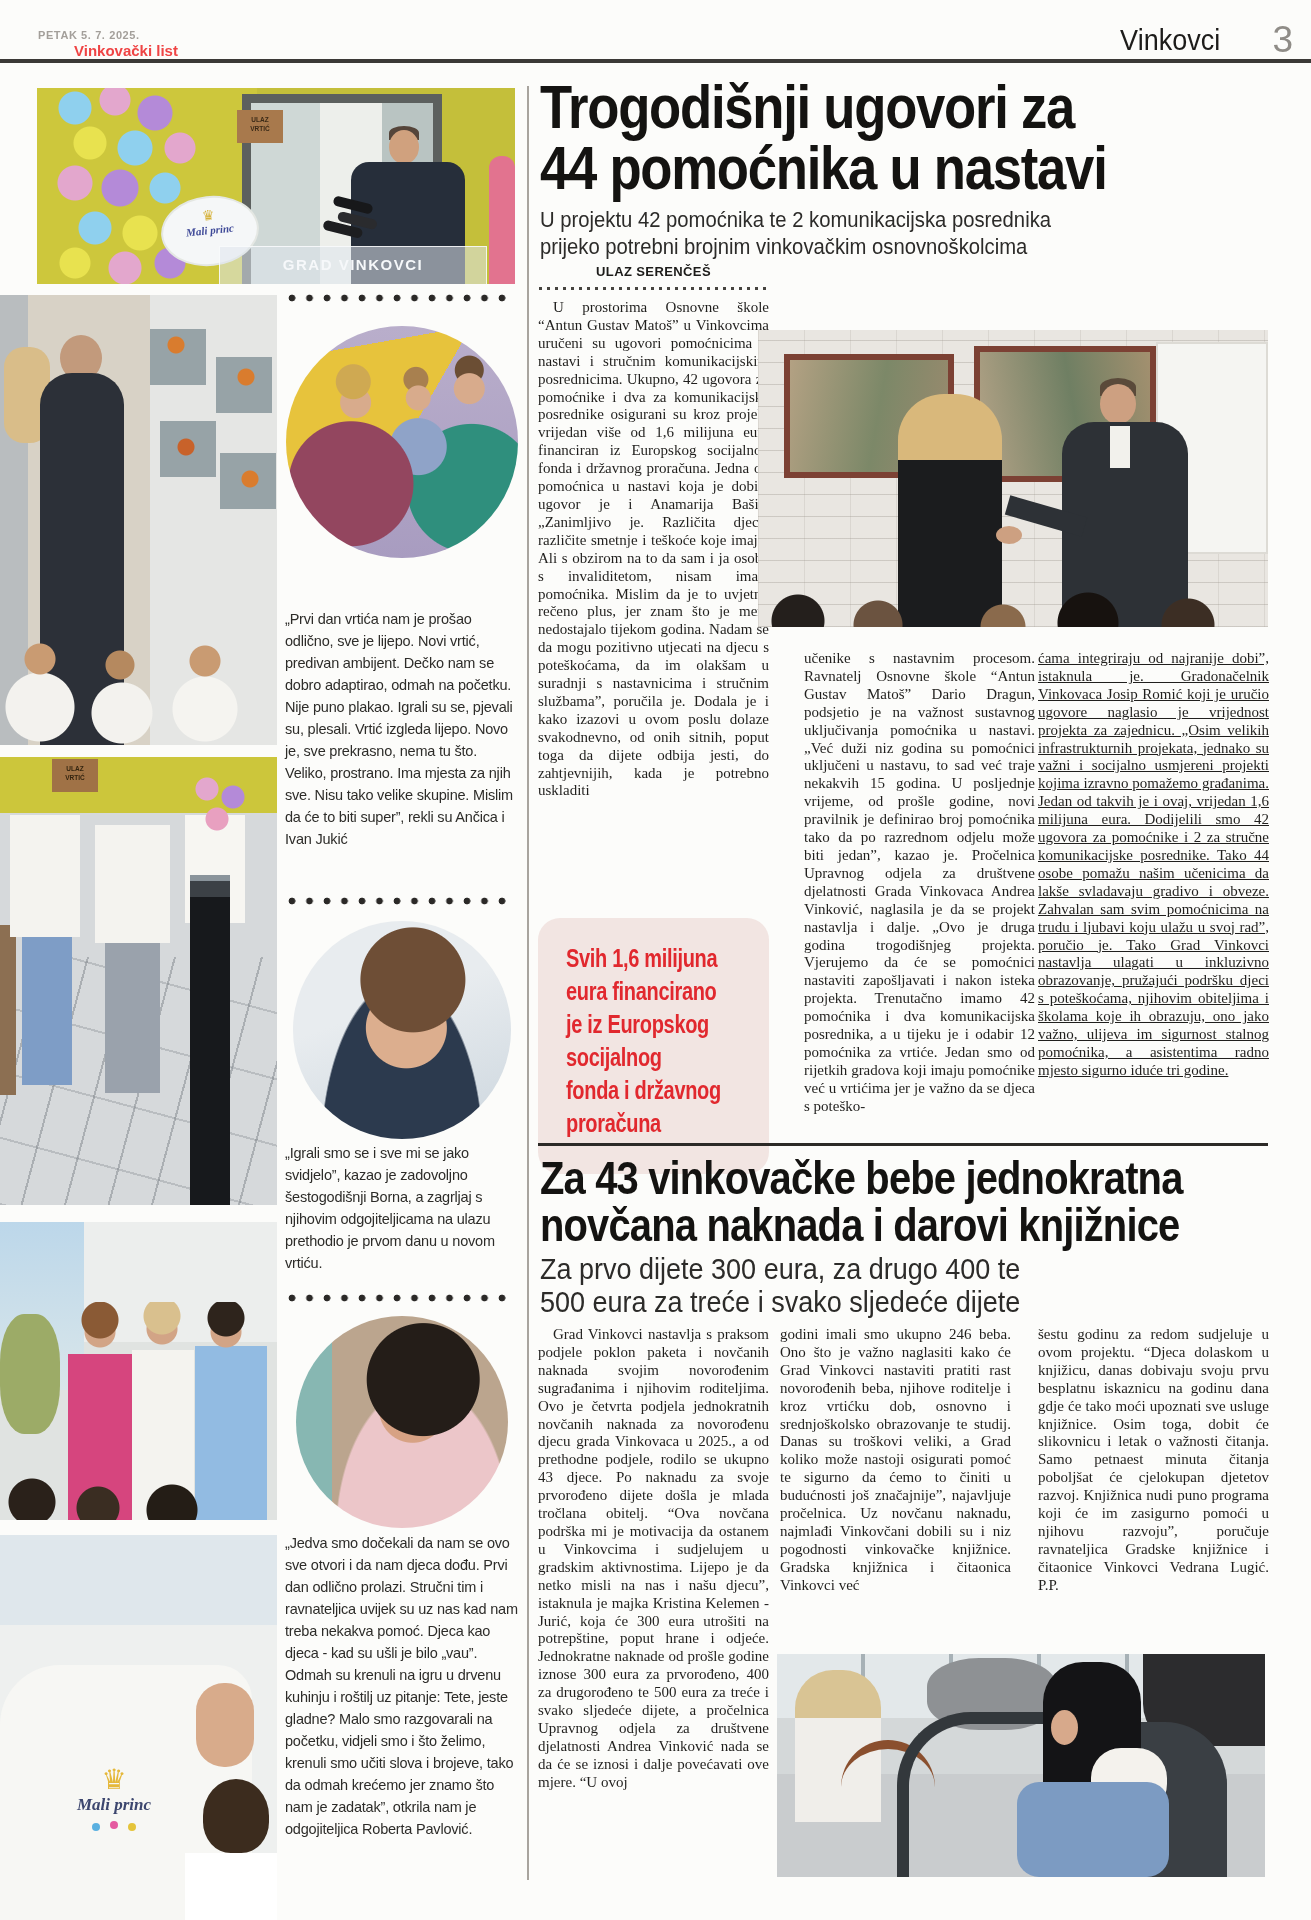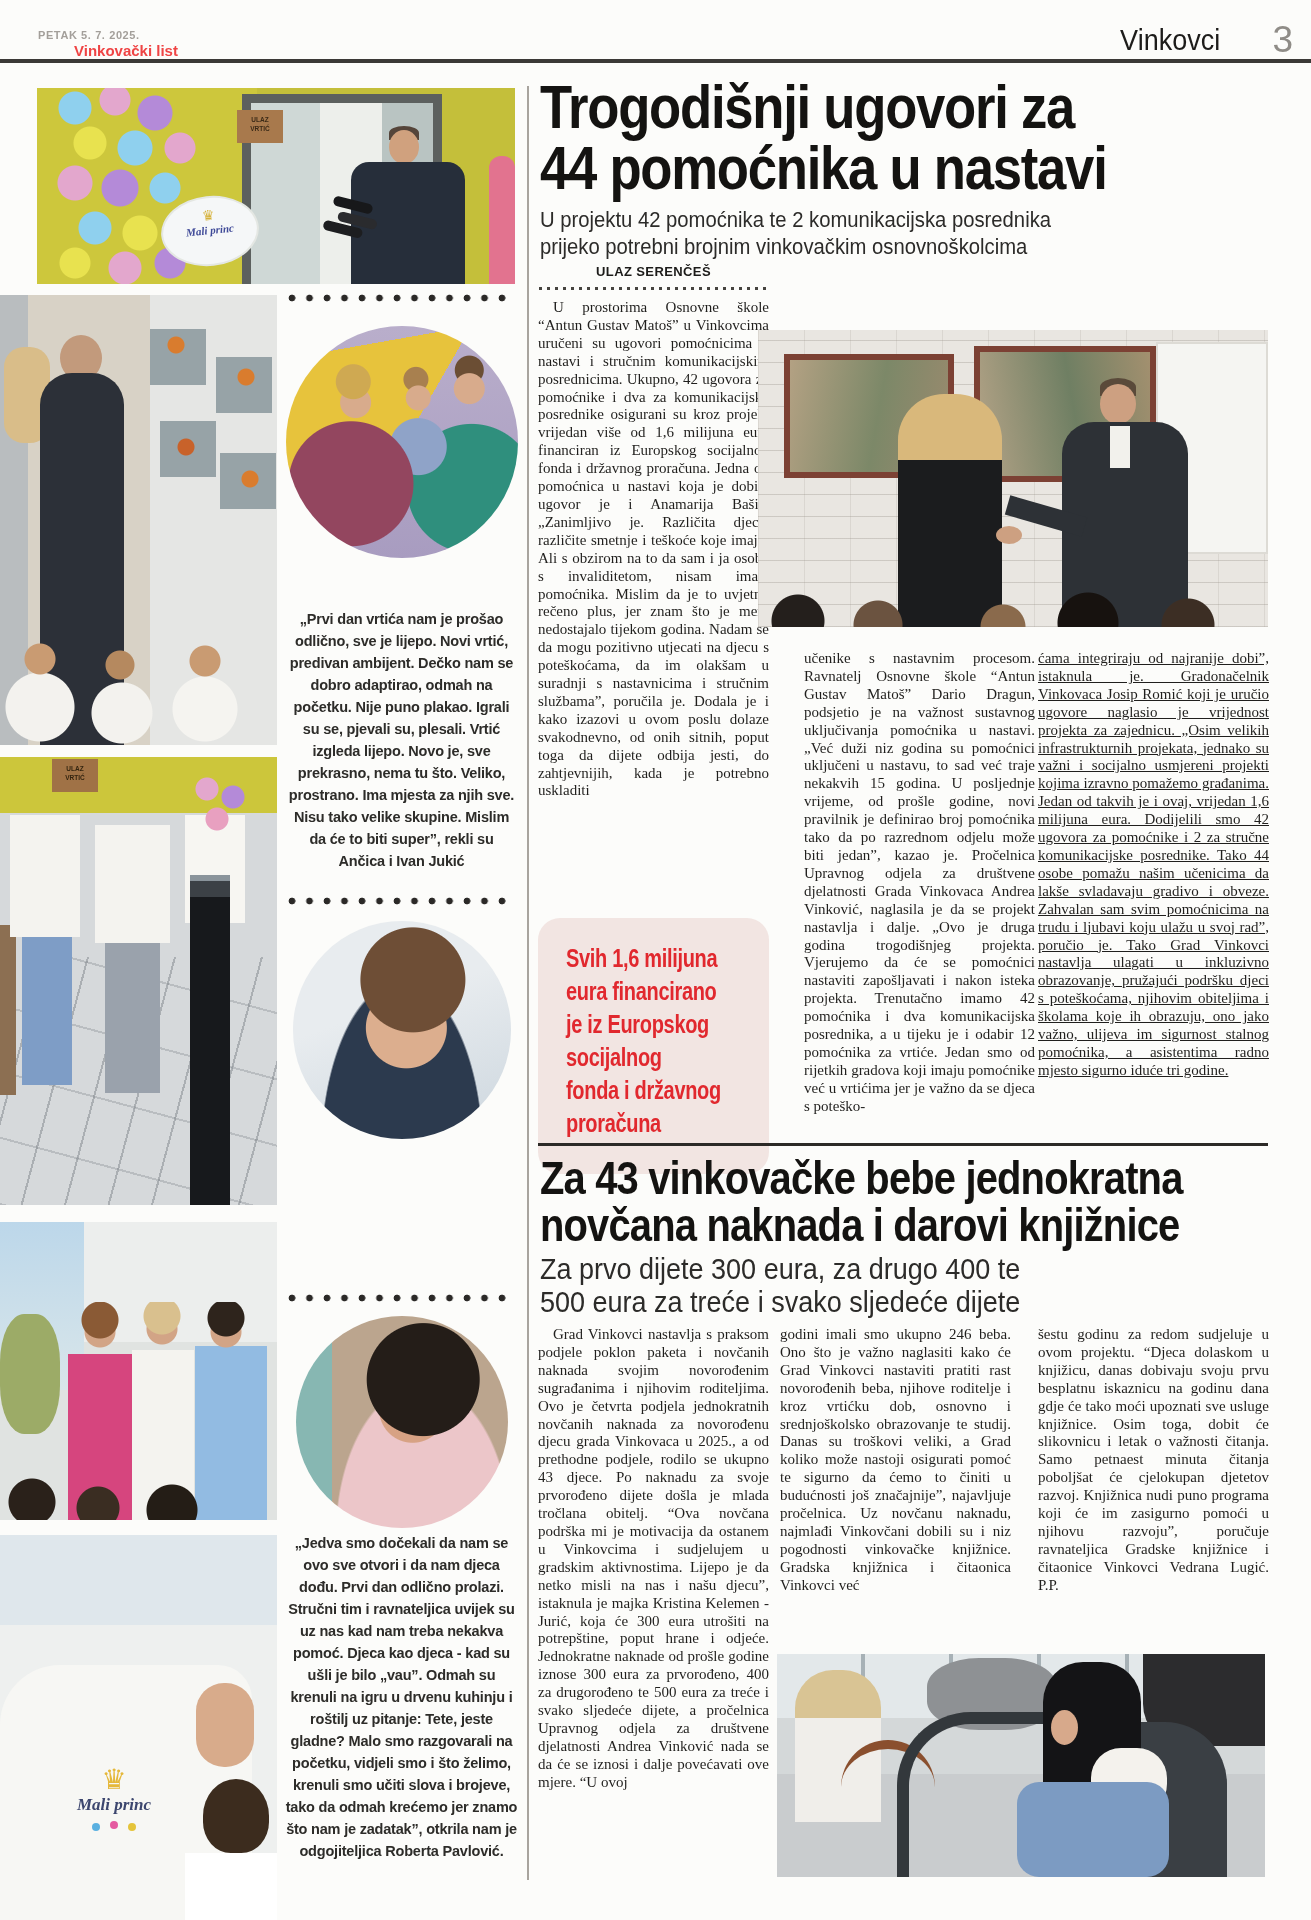--- a/index.html
+++ b/index.html
@@ -258,6 +258,7 @@
       <span class="pt-crown">♛</span>
       <span class="pt-logotext">Mali princ</span>
     </div>
+    <div class="abs pt-podium">GRAD VINKOVCI</div>
     <div class="abs pt-woman"></div>
   </div>
 

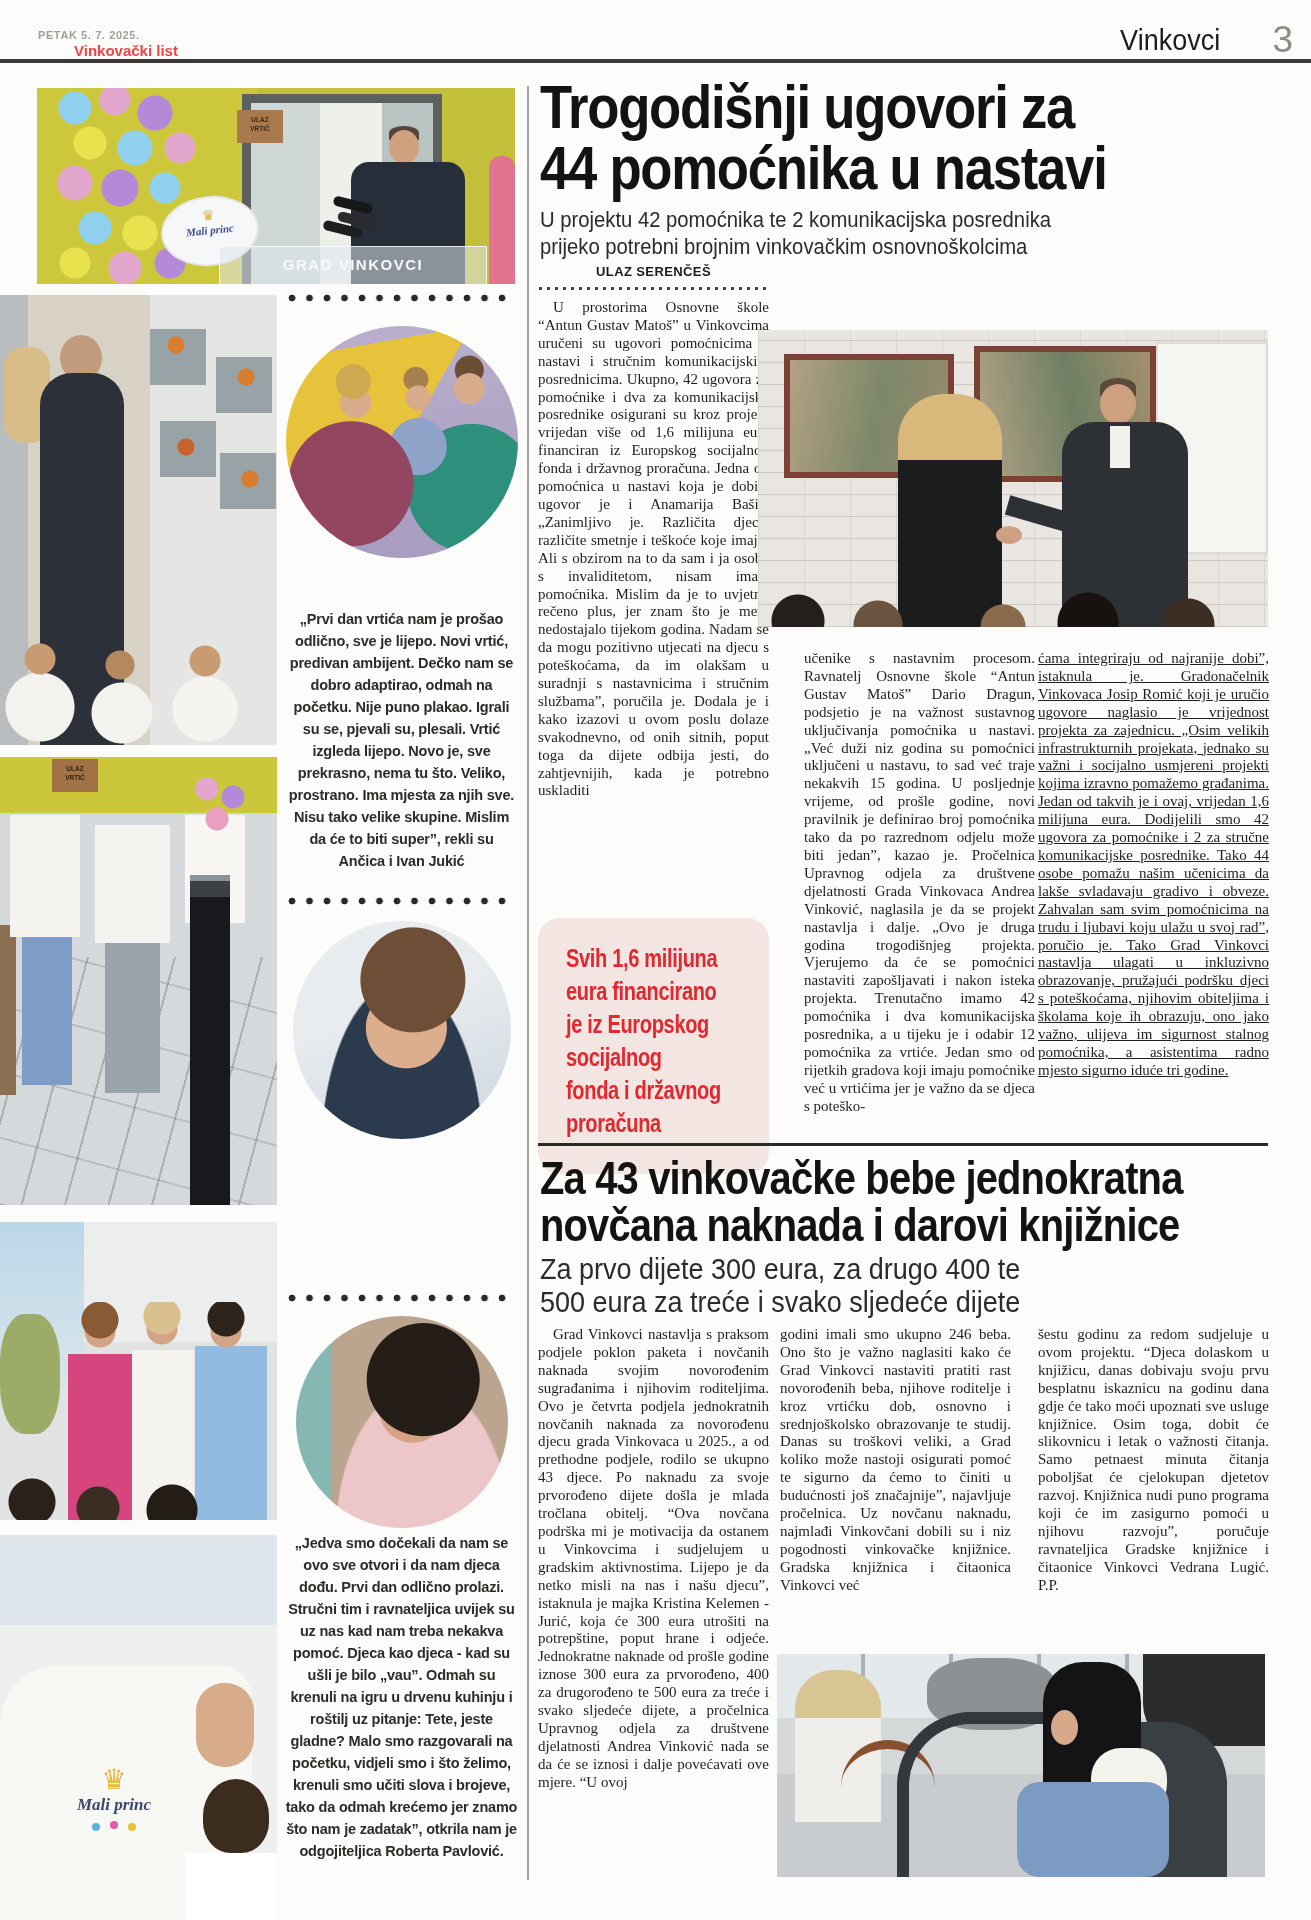--- a/index.html
+++ b/index.html
@@ -51,8 +51,8 @@
         background-image:radial-gradient(circle at 4px 4px,#2b2927 3.1px,transparent 3.7px);
         background-size:17.5px 8px;}
   .dots1{top:294px;}.dots2{top:897px;}.dots3{top:1294px;}
-  .capt{left:285px;width:233px;text-align:center;font-size:14.5px;line-height:22px;
-        font-weight:700;letter-spacing:-.2px;color:#2d2c29;}
+  .capt{left:285px;width:233px;text-align:left;font-size:14.5px;line-height:22px;
+        font-weight:400;letter-spacing:-.2px;color:#2d2c29;}
   .cap1{top:608px;}.cap2{top:1142px;}.cap3{top:1532px;}
   .circ{border-radius:50%;overflow:hidden;}
   .circ1{left:286px;top:326px;width:232px;height:232px;

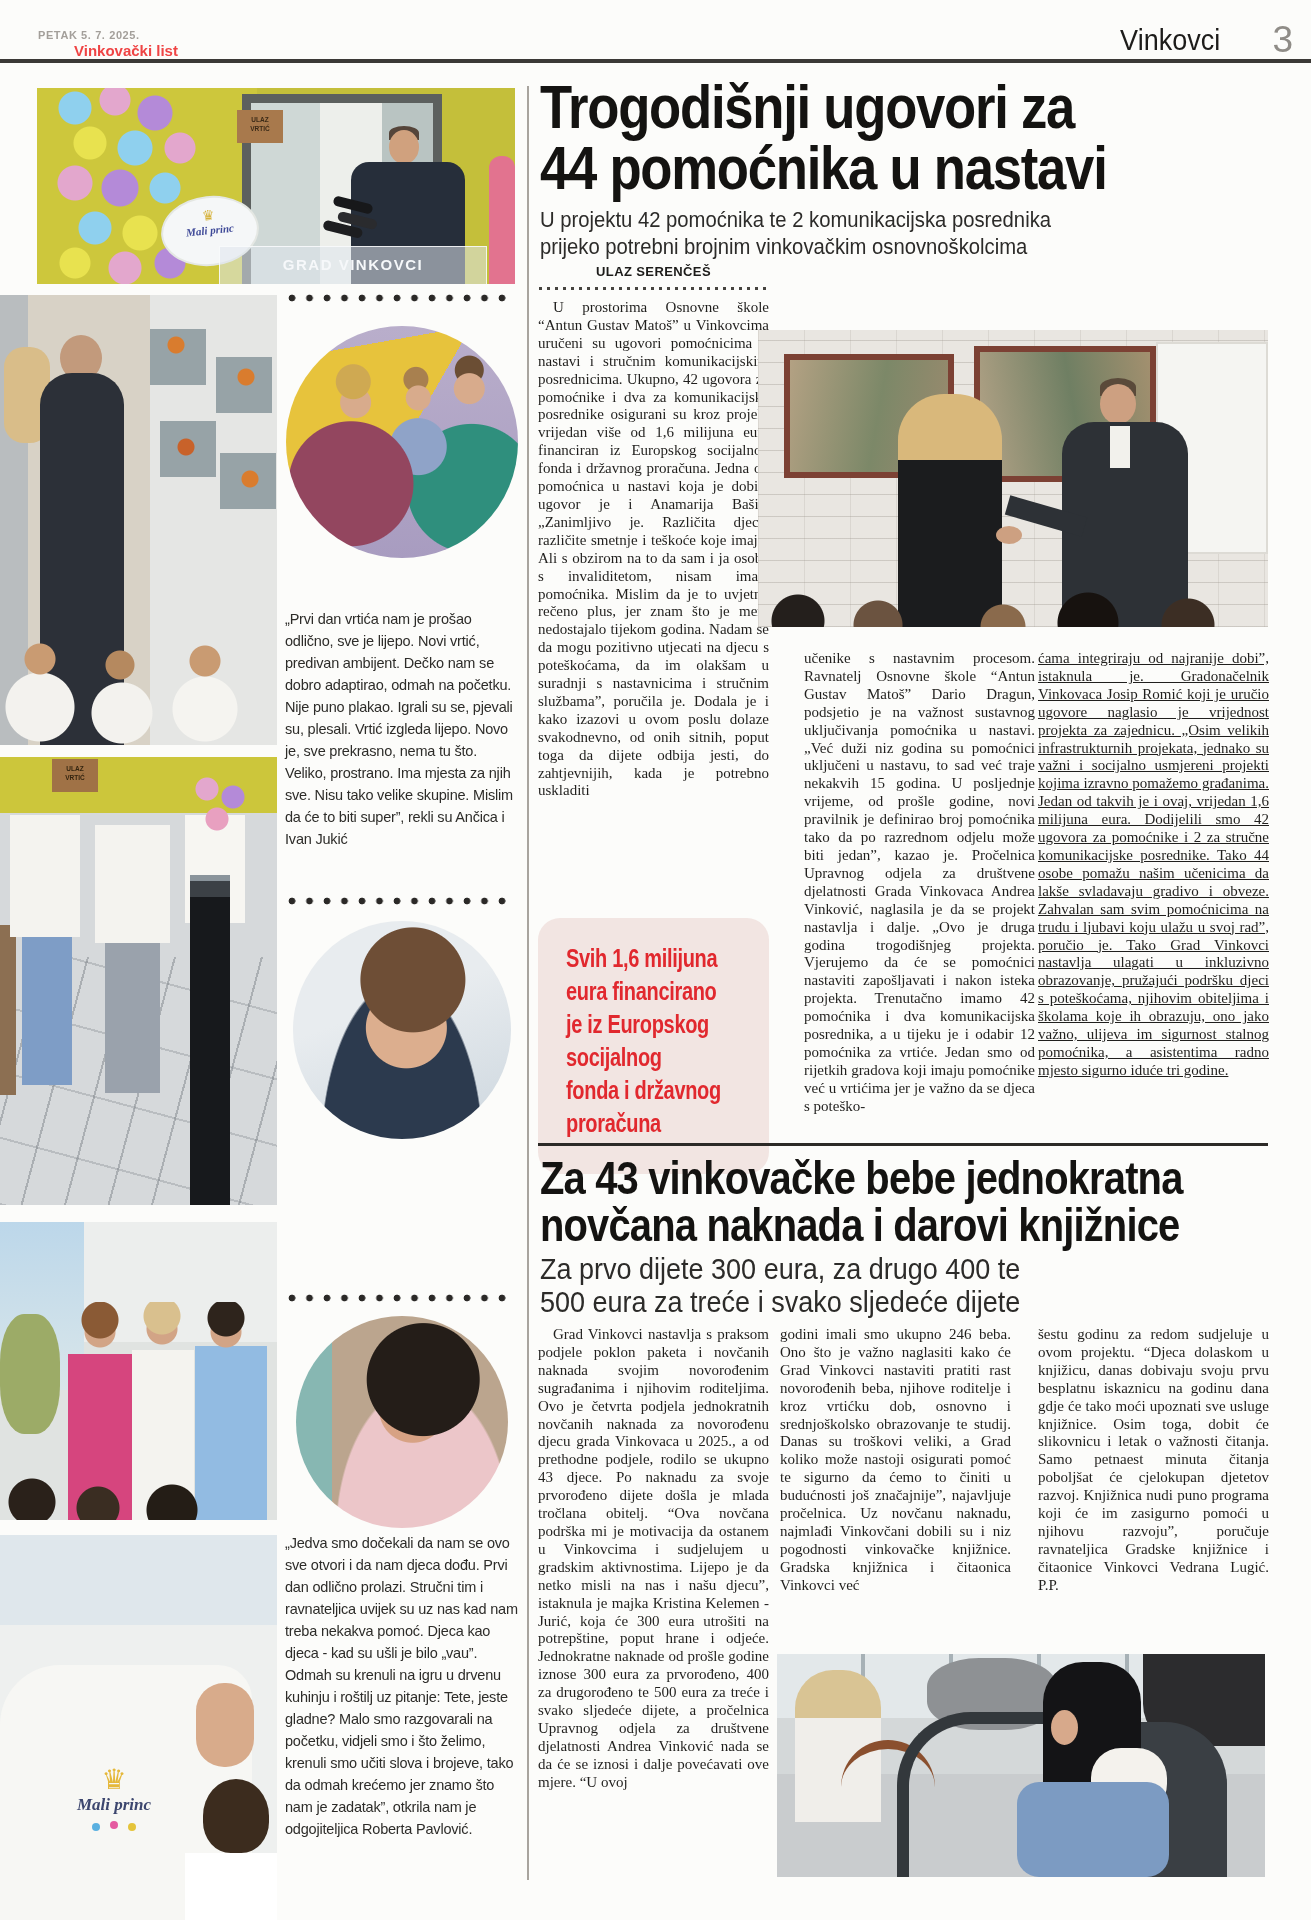--- a/index.html
+++ b/index.html
@@ -300,6 +300,7 @@
   <div class="abs capt cap1">„Prvi dan vrtića nam je prošao odlično, sve je lijepo. Novi vrtić, predivan ambijent. Dečko nam se dobro adaptirao, odmah na početku. Nije puno plakao. Igrali su se, pjevali su, plesali. Vrtić izgleda lijepo. Novo je, sve prekrasno, nema tu što. Veliko, prostrano. Ima mjesta za njih sve. Nisu tako velike skupine. Mislim da će to biti super”, rekli su Ančica i Ivan Jukić</div>
   <div class="abs dots dots2"></div>
   <div class="abs circ circ2"></div>
+  <div class="abs capt cap2">„Igrali smo se i sve mi se jako svidjelo”, kazao je zadovoljno šestogodišnji Borna, a zagrljaj s njihovim odgojiteljicama na ulazu prethodio je prvom danu u novom vrtiću.</div>
   <div class="abs dots dots3"></div>
   <div class="abs circ circ3"></div>
   <div class="abs capt cap3">„Jedva smo dočekali da nam se ovo sve otvori i da nam djeca dođu. Prvi dan odlično prolazi. Stručni tim i ravnateljica uvijek su uz nas kad nam treba nekakva pomoć. Djeca kao djeca - kad su ušli je bilo „vau”. Odmah su krenuli na igru u drvenu kuhinju i roštilj uz pitanje: Tete, jeste gladne? Malo smo razgovarali na početku, vidjeli smo i što želimo, krenuli smo učiti slova i brojeve, tako da odmah krećemo jer znamo što nam je zadatak”, otkrila nam je odgojiteljica Roberta Pavlović.</div>

